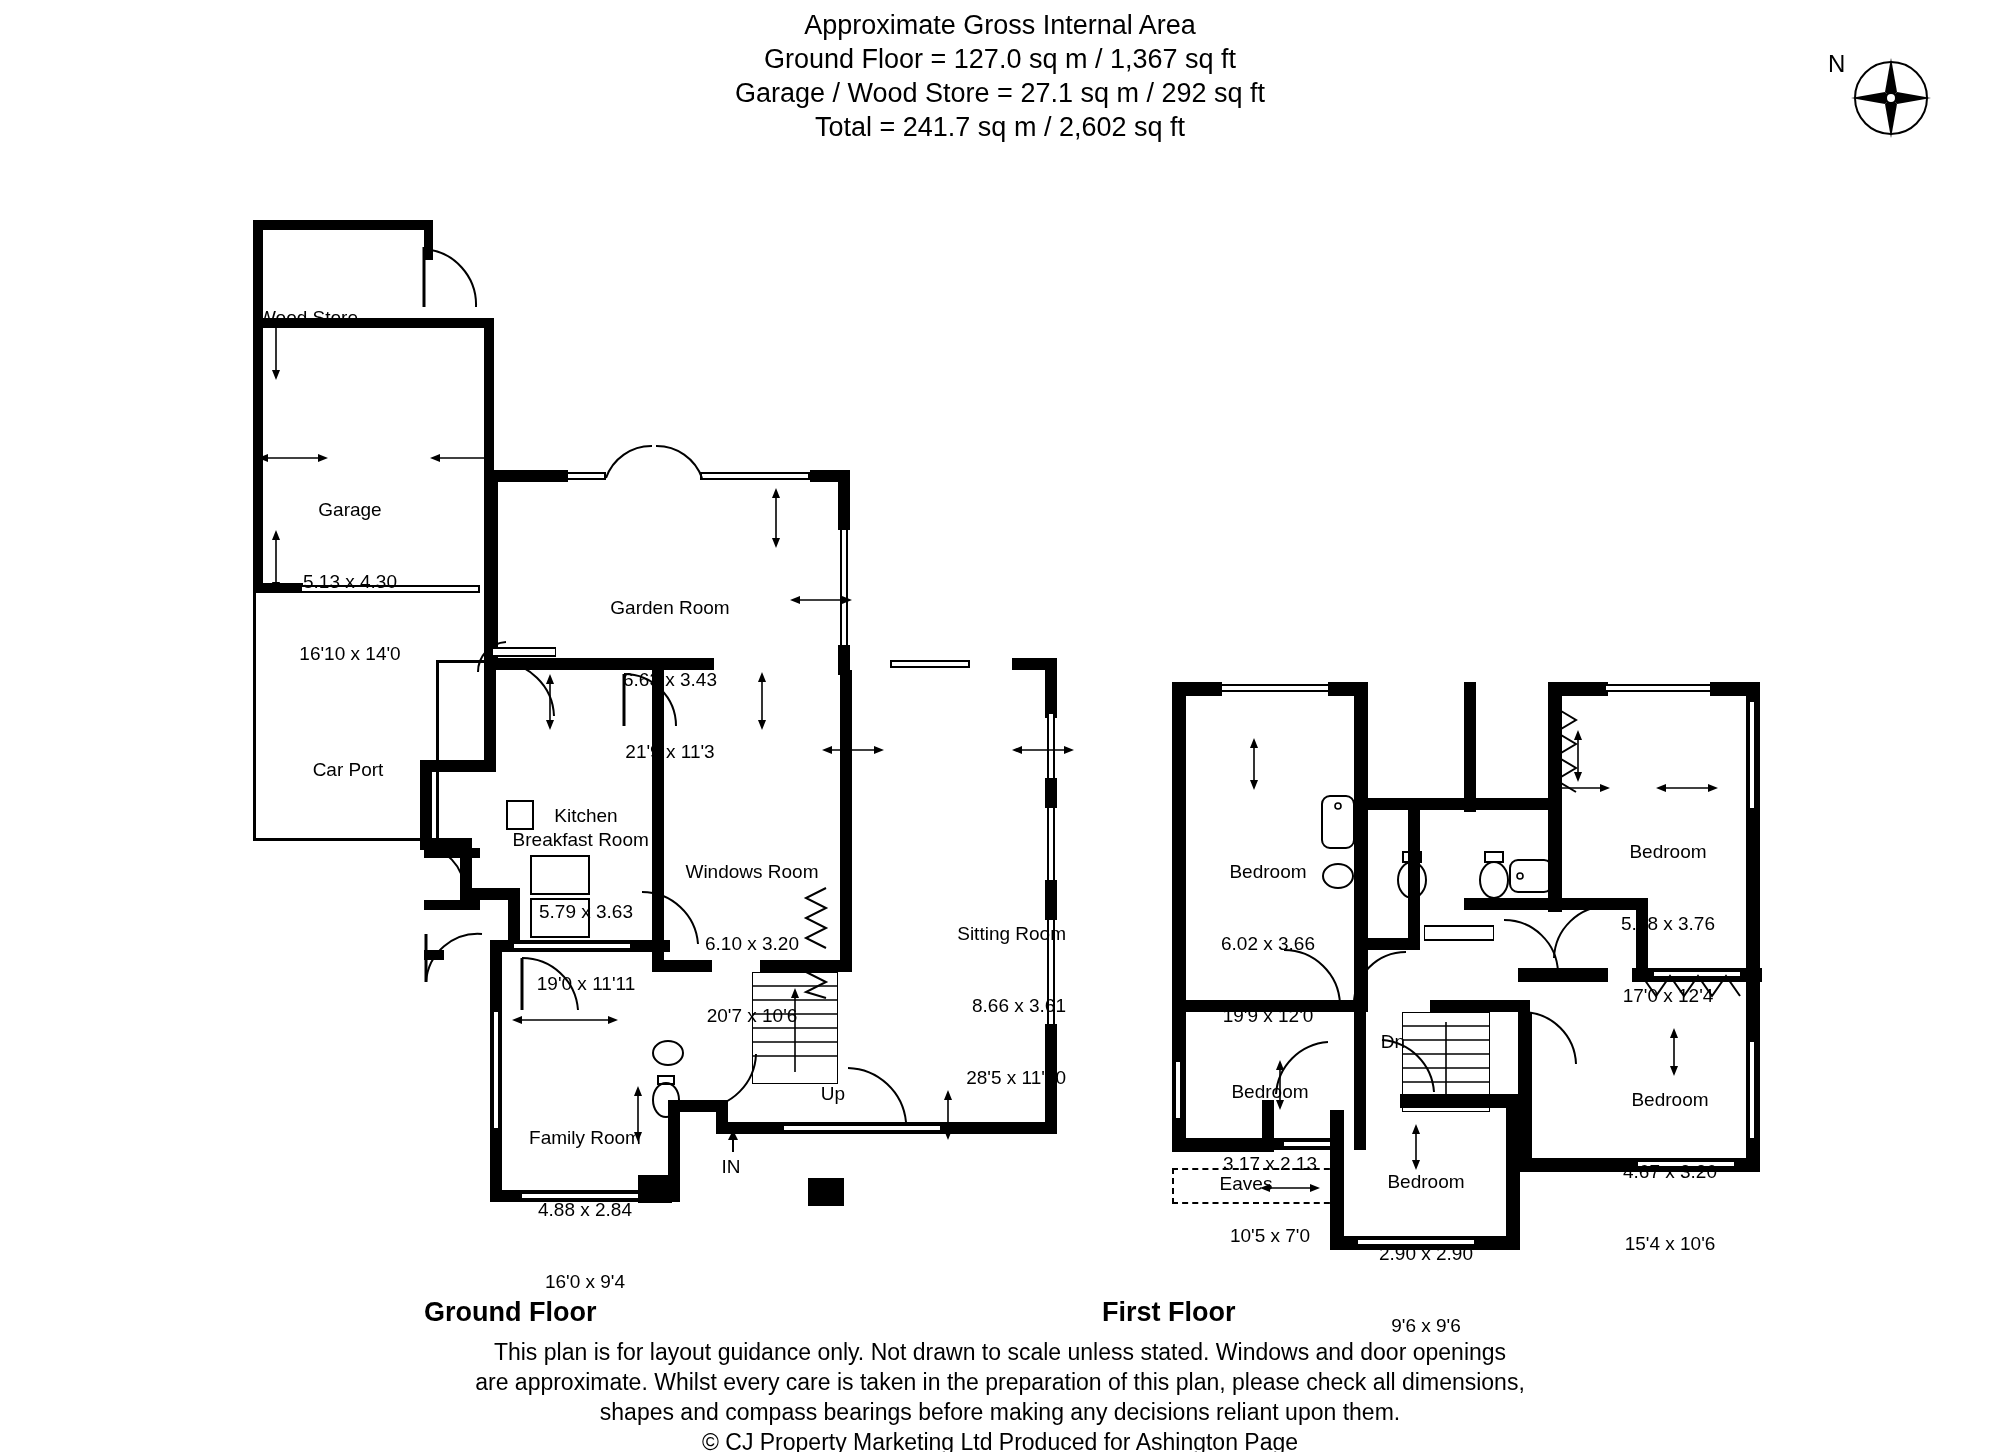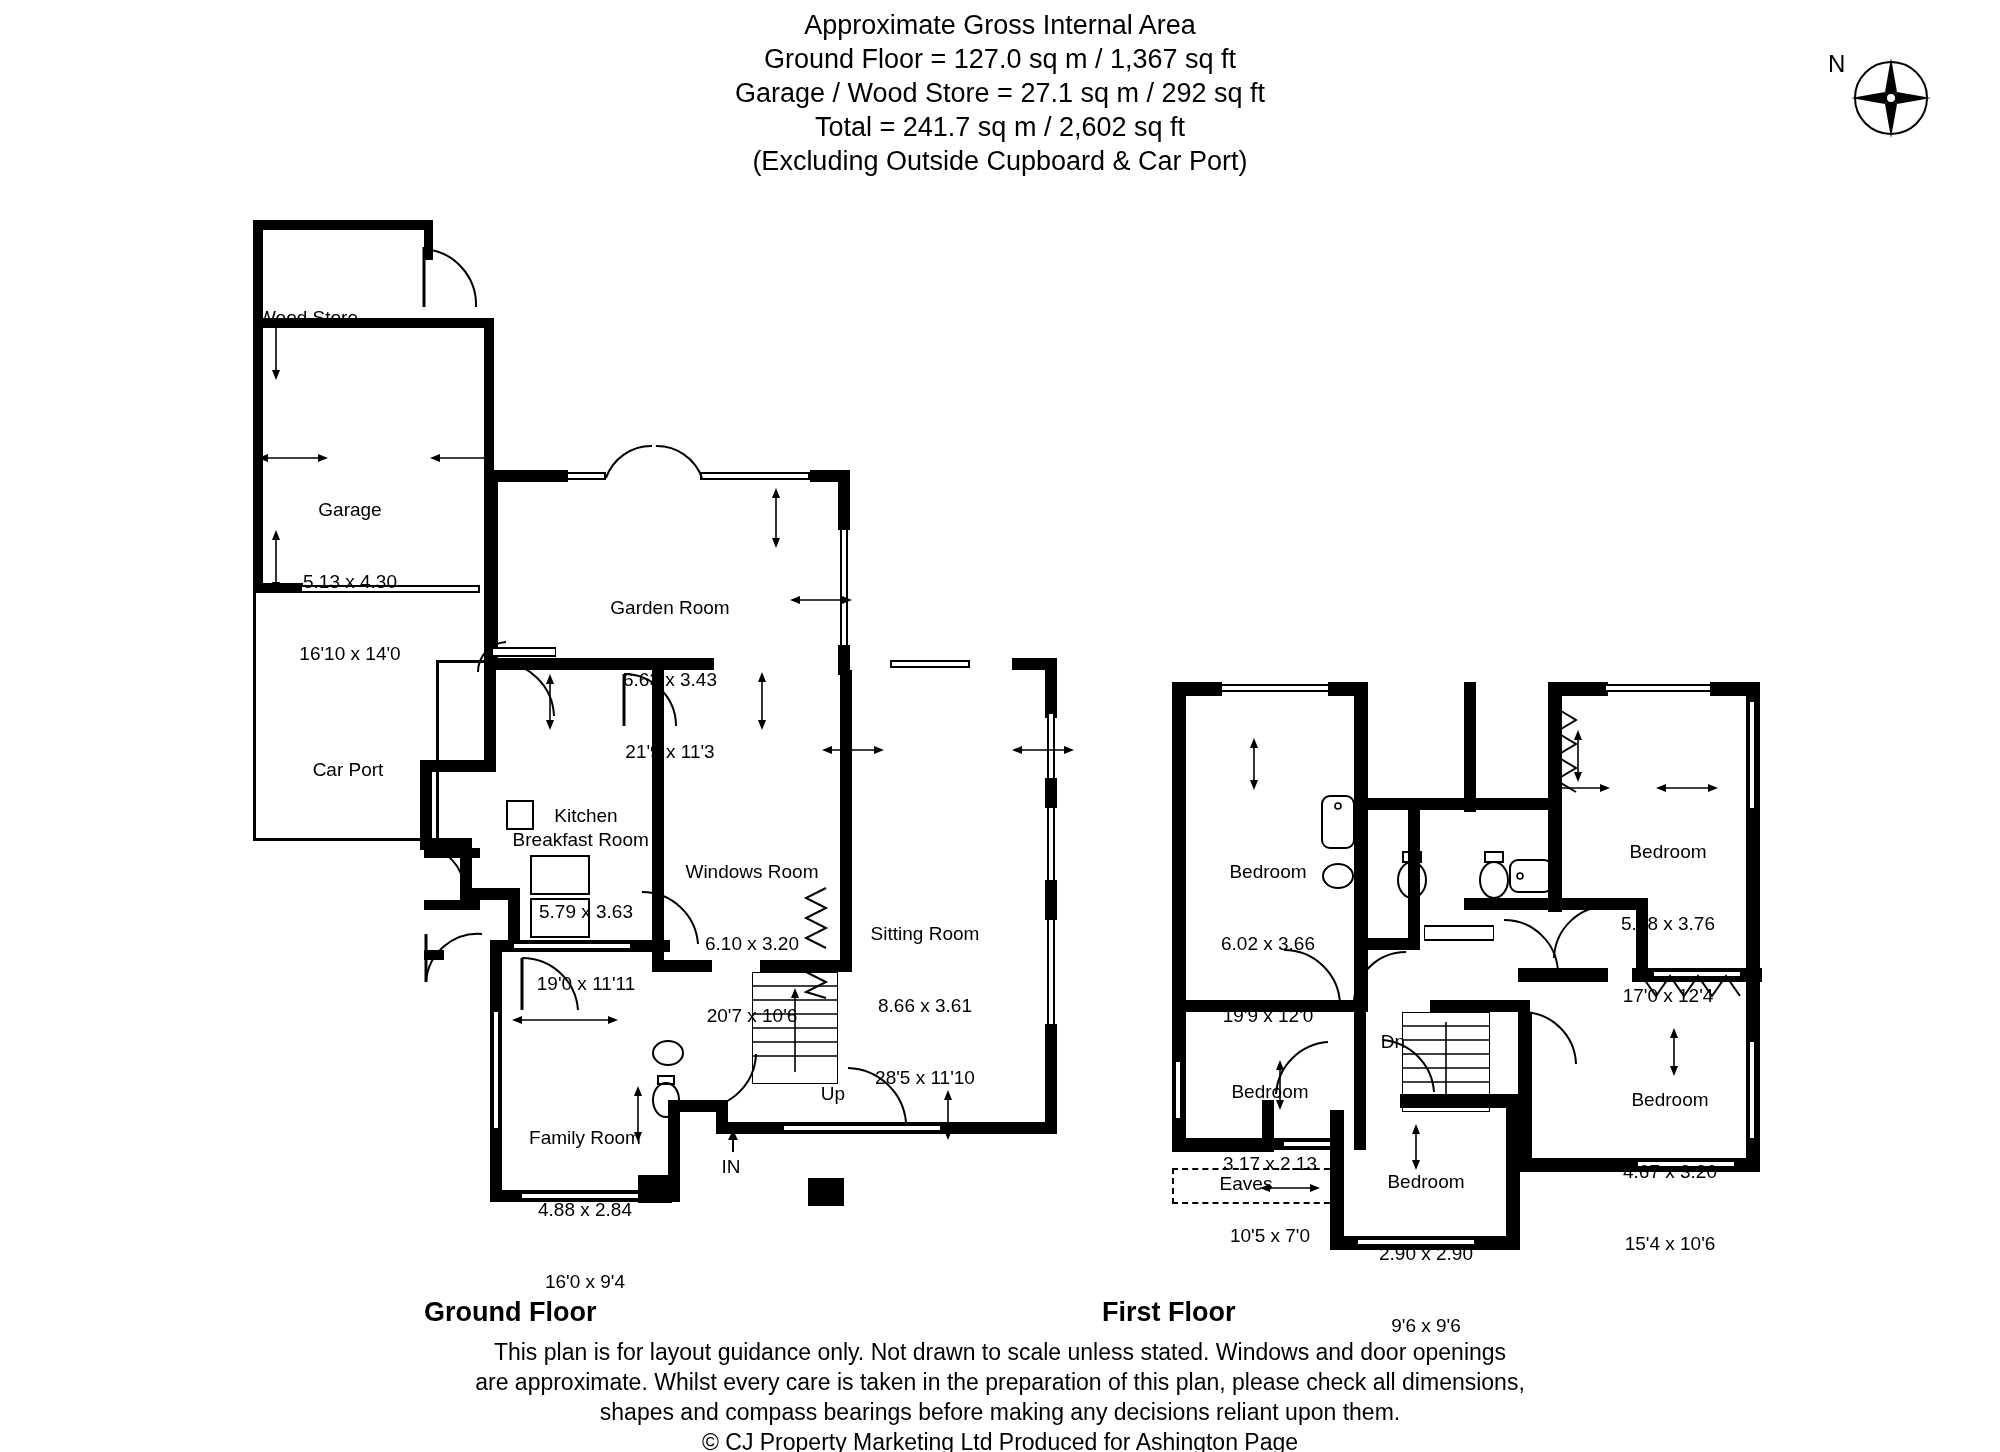--- a/index.html
+++ b/index.html
@@ -111,7 +111,6 @@
     <div>Ground Floor = 127.0 sq m / 1,367 sq ft</div>
     <div>Garage / Wood Store = 27.1 sq m / 292 sq ft</div>
     <div>Total = 241.7 sq m / 2,602 sq ft</div>
-    <div>(Excluding Outside Cupboard &amp; Car Port)</div>
   </div>
 
   <div class="compass">

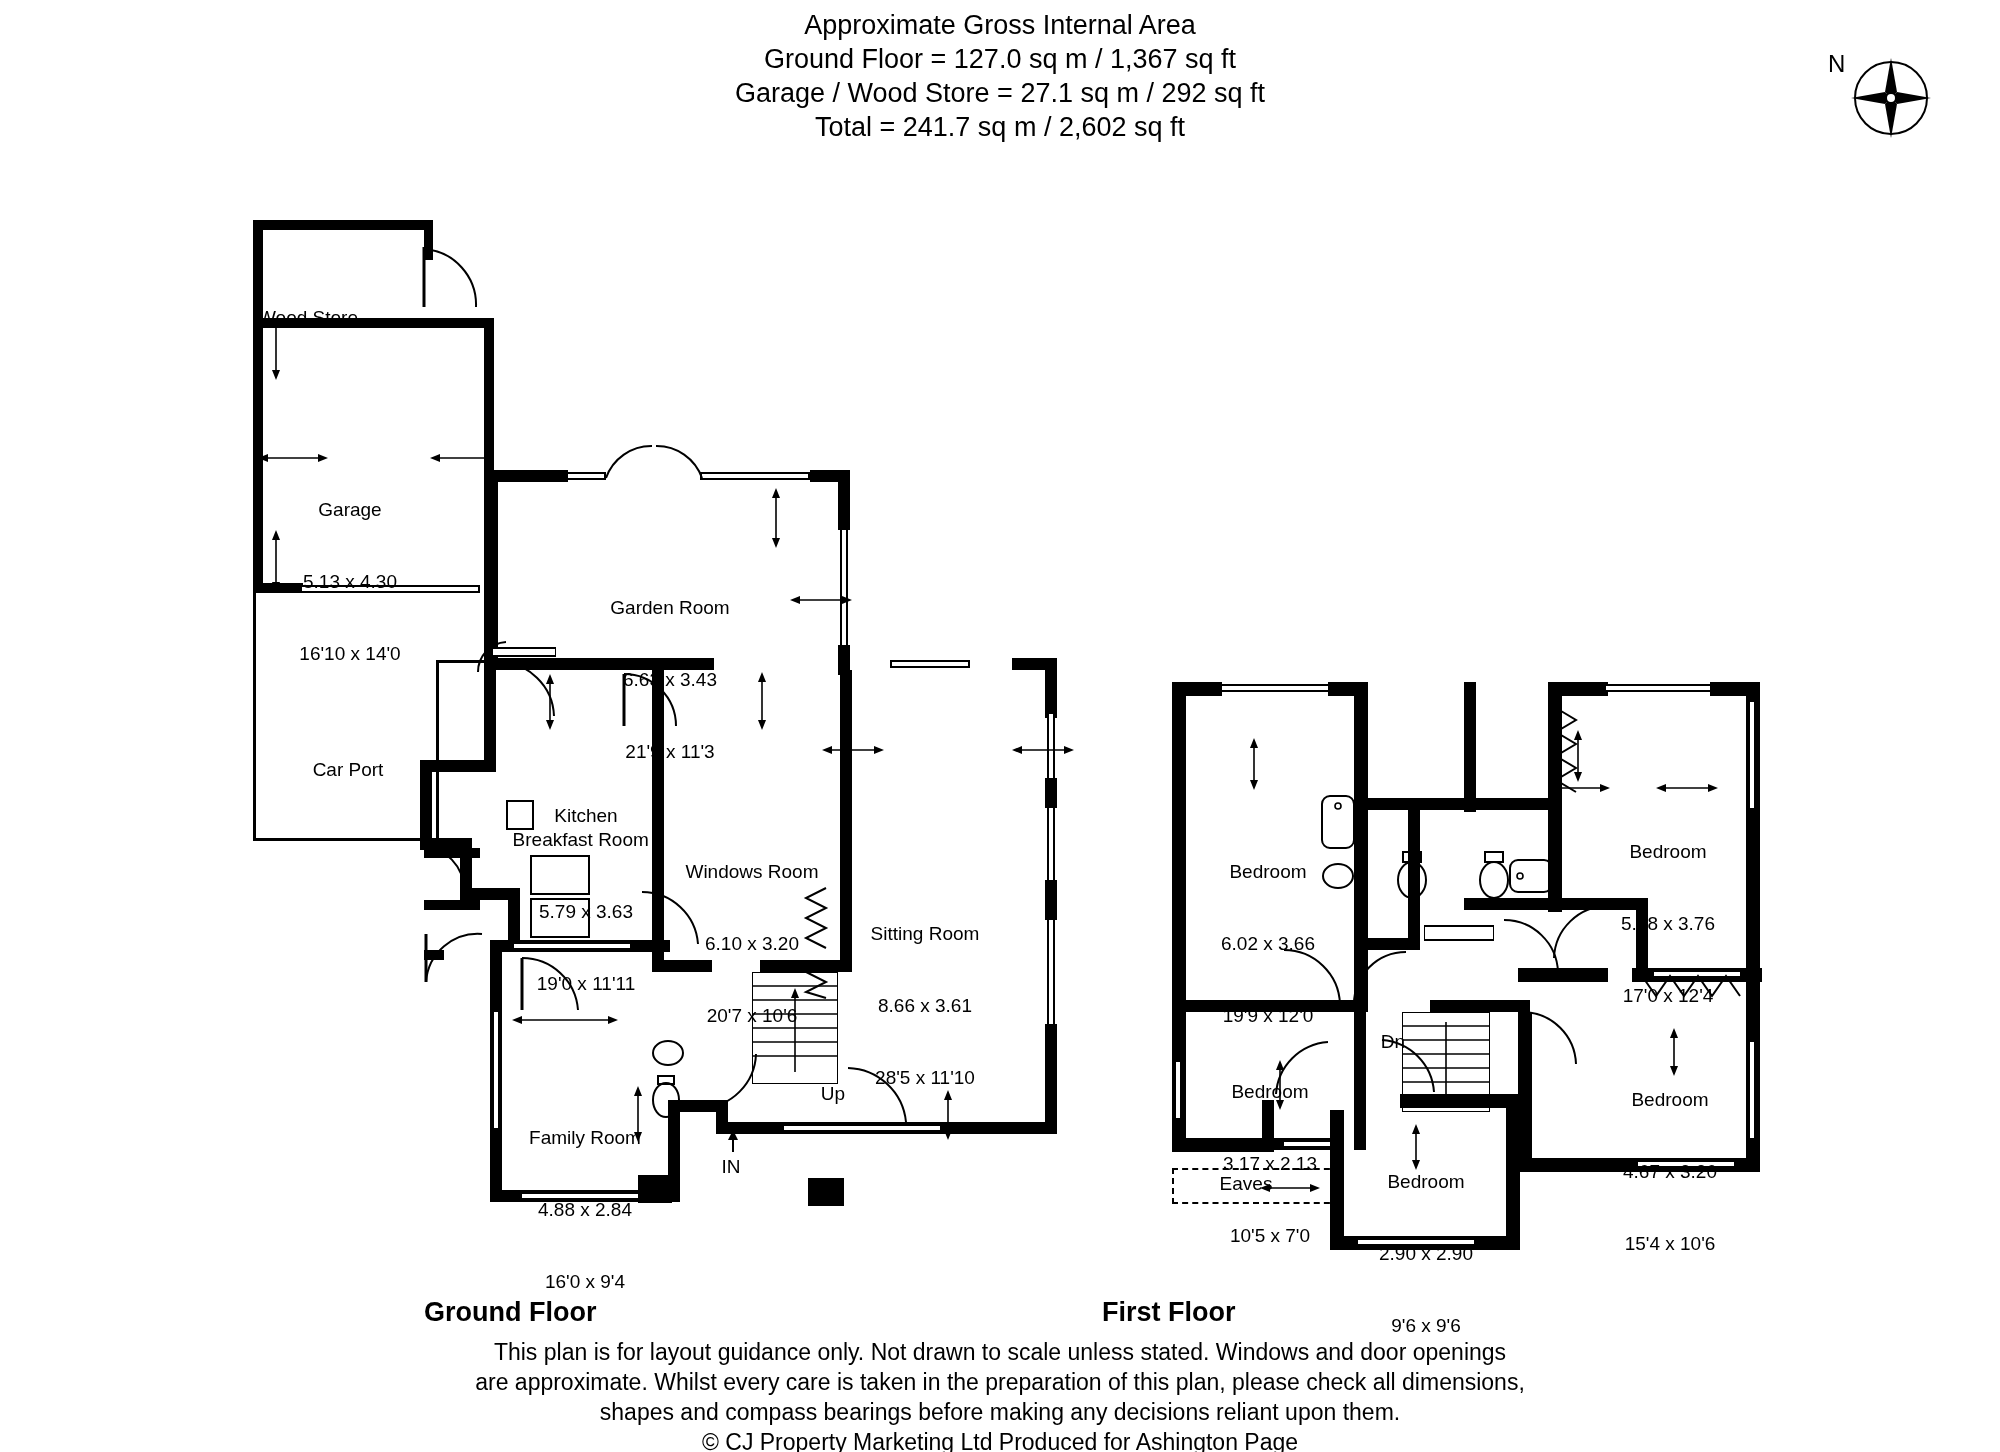--- a/index.html
+++ b/index.html
@@ -372,7 +372,7 @@
       <div>20'7 x 10'6</div>
     </div>
 
-    <div class="room" style="left:830px; top:874px; width:190px;">
+    <div class="room" style="left:876px; top:874px; width:190px;text-align:right;">
       <div class="nm">Sitting Room</div>
       <div>8.66 x 3.61</div>
       <div>28'5 x 11'10</div>

